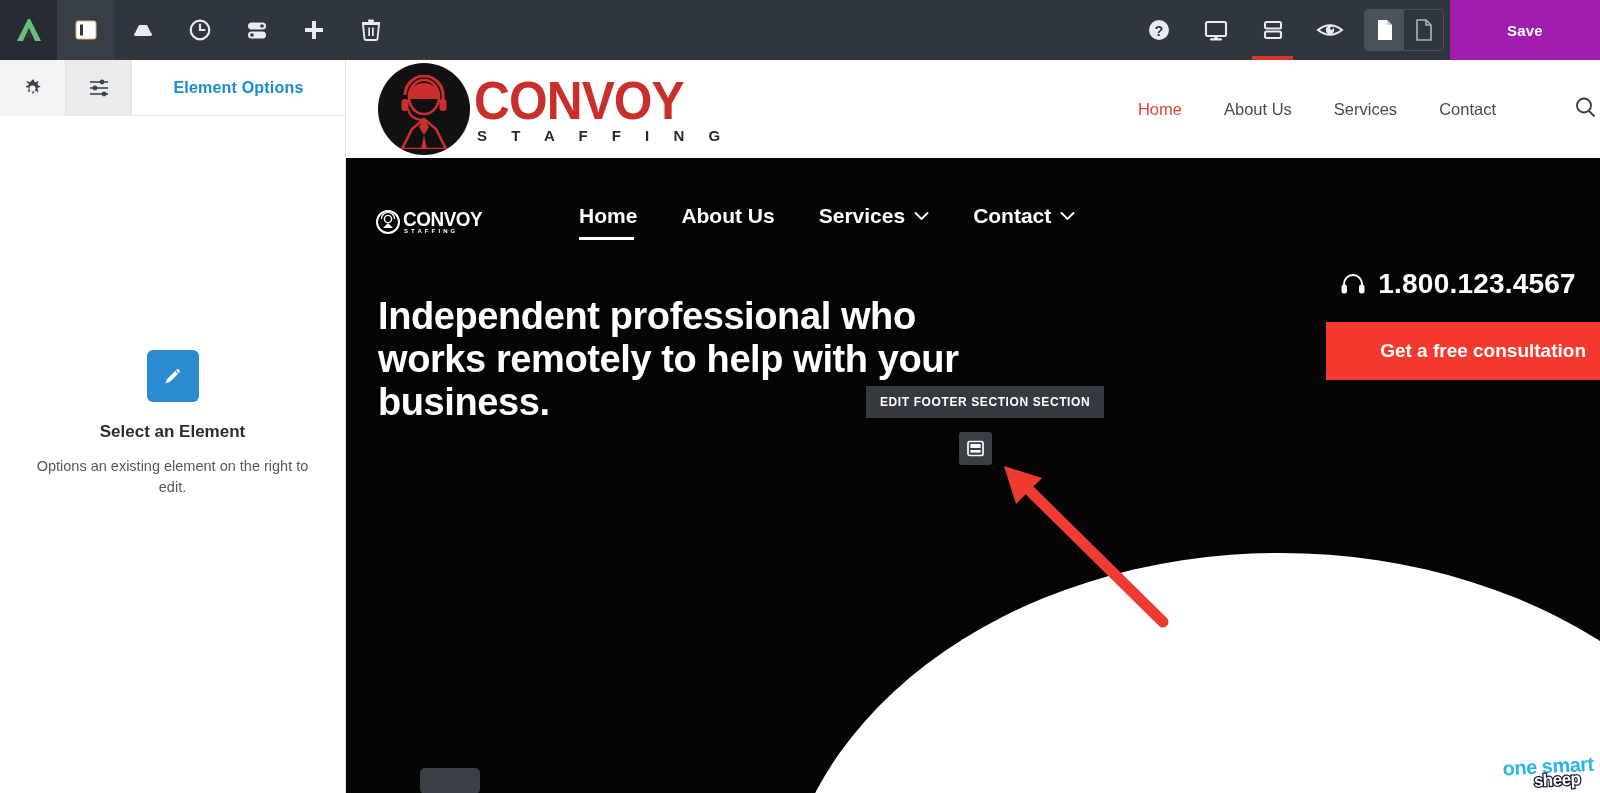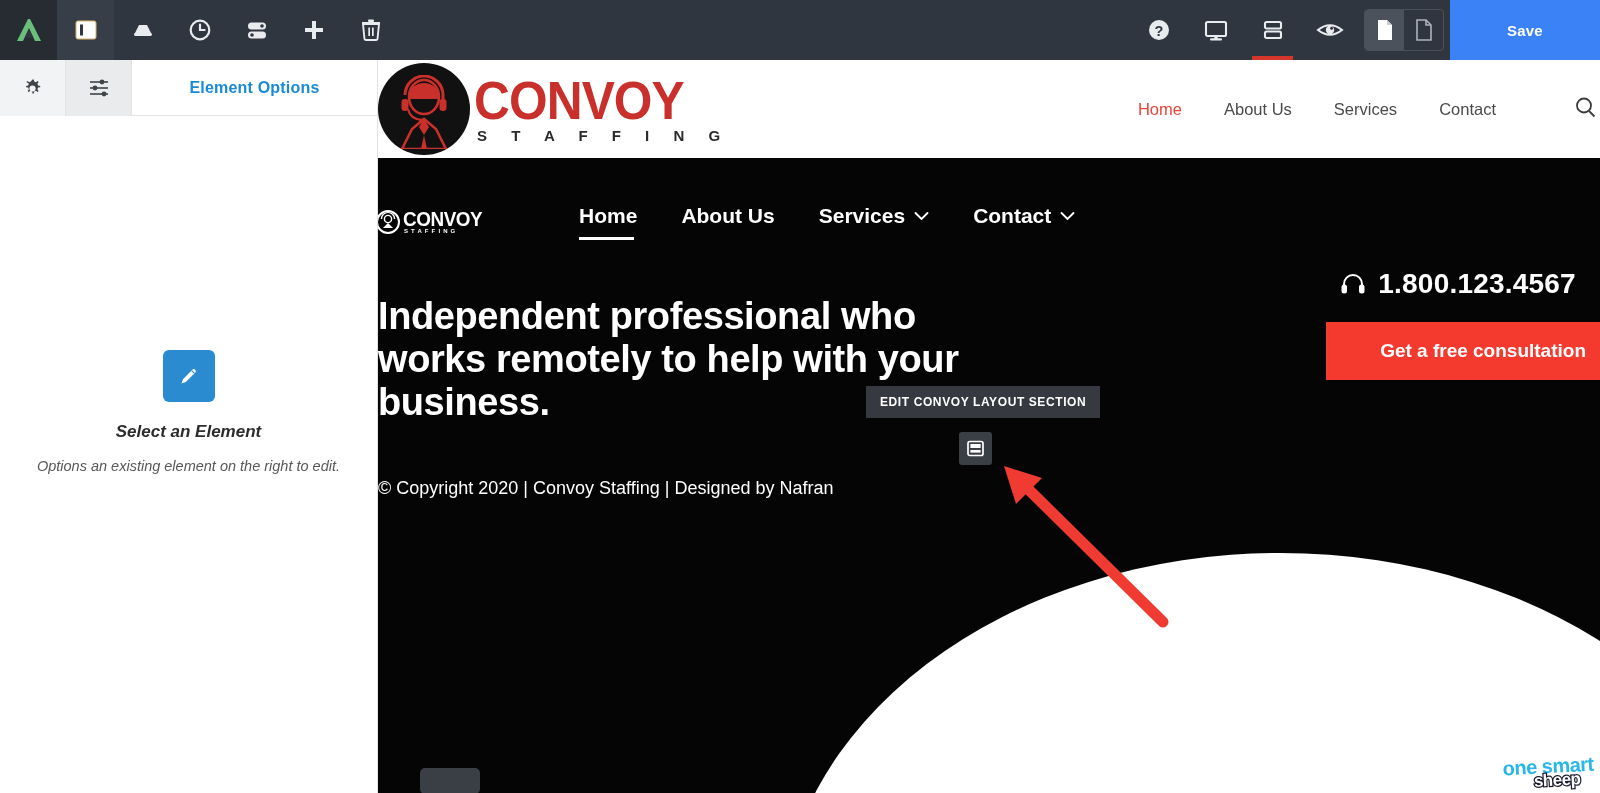--- a/index.html
+++ b/index.html
@@ -59,7 +59,7 @@
   .docgroup .doc.sel { background: #4c525c; }
   .save-btn {
     width: 150px; height: 60px;
-    background: #3b82f6;
+    background: #a21caf;
     color: #ffffff;
     font-size: 15px; font-weight: bold;
     display: flex; align-items: center; justify-content: center;

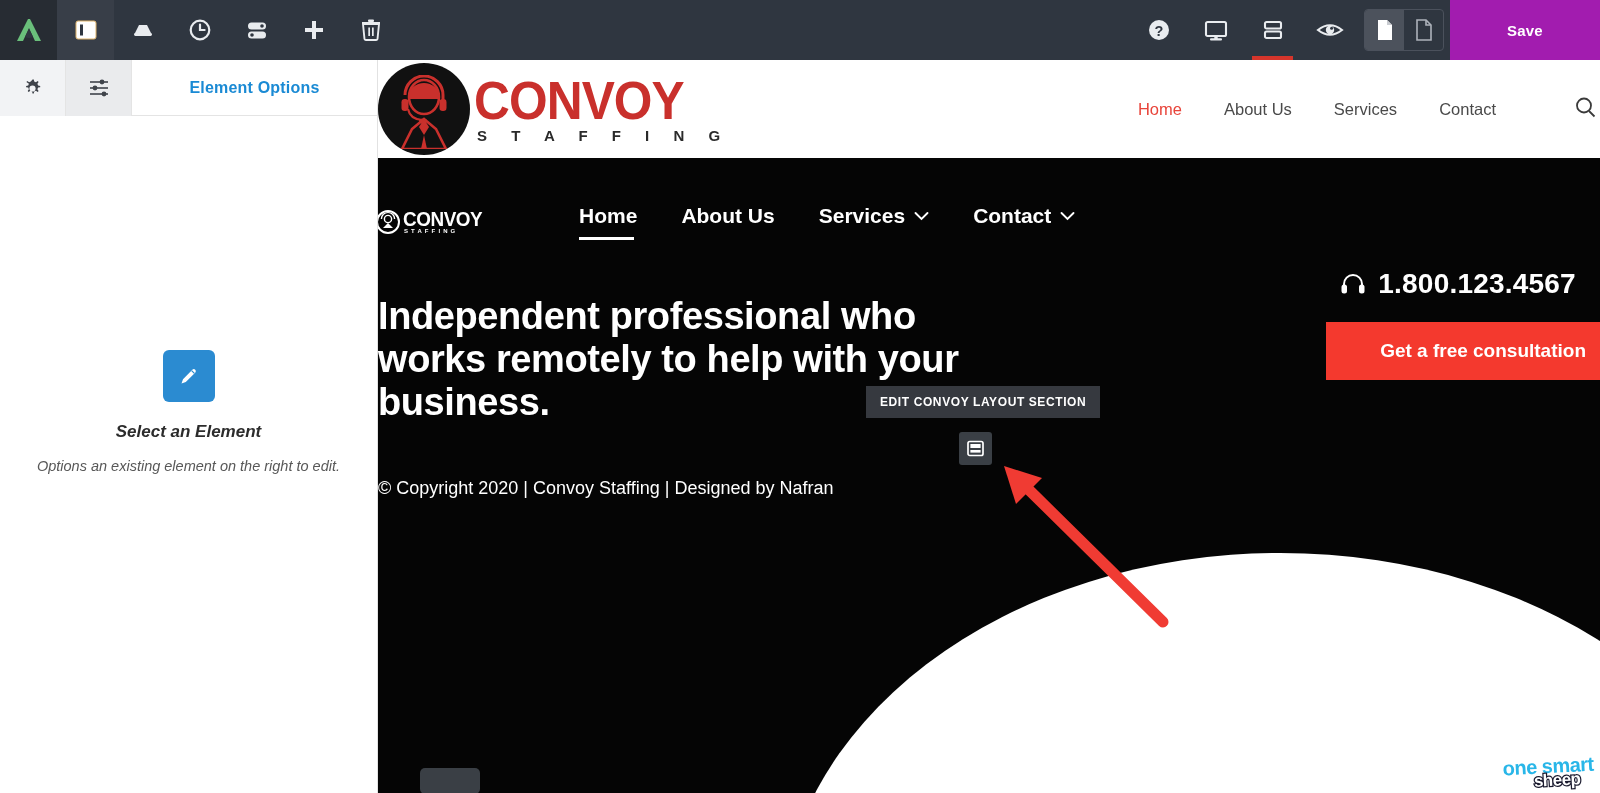--- a/index.html
+++ b/index.html
@@ -70,7 +70,7 @@
   
   .leftpanel {
     position: absolute; top: 60px; left: 0;
-    width: 378px; height: 733px;
+    width: 346px; height: 733px;
     background: #ffffff;
     border-right: 1px solid #e2e2e2;
     z-index: 30;

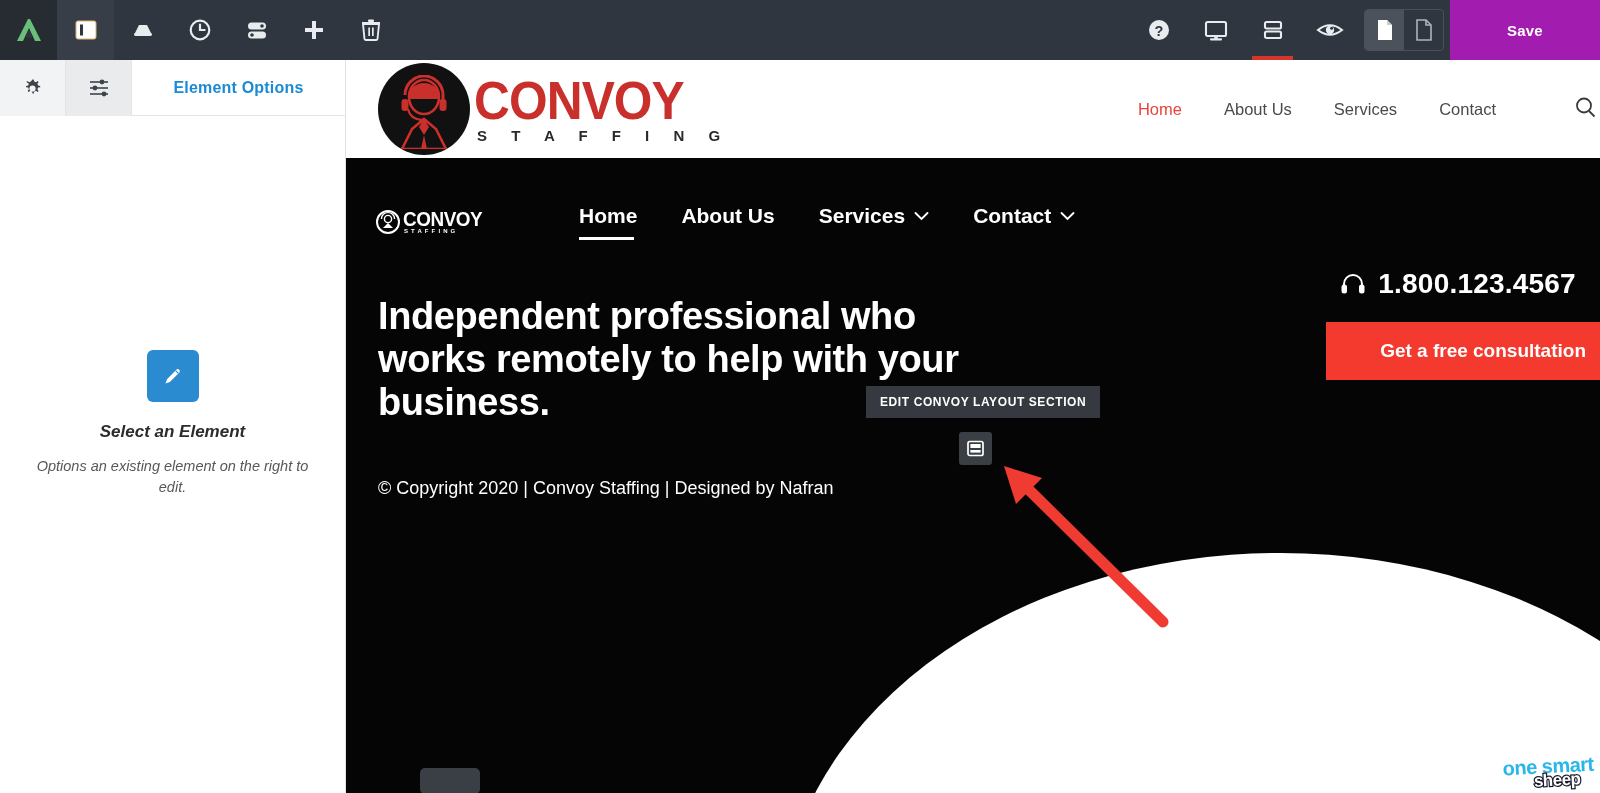--- a/index.html
+++ b/index.html
@@ -535,7 +535,7 @@
     </div>
   </div>
 
-  <div class="edit-tip">EDIT CONVOY LAYOUT SECTION</div>
+  <div class="edit-tip">EDIT FOOTER SECTION SECTION</div>
 
   <div class="edit-handle">
     <svg width="17" height="17" viewBox="0 0 17 17">

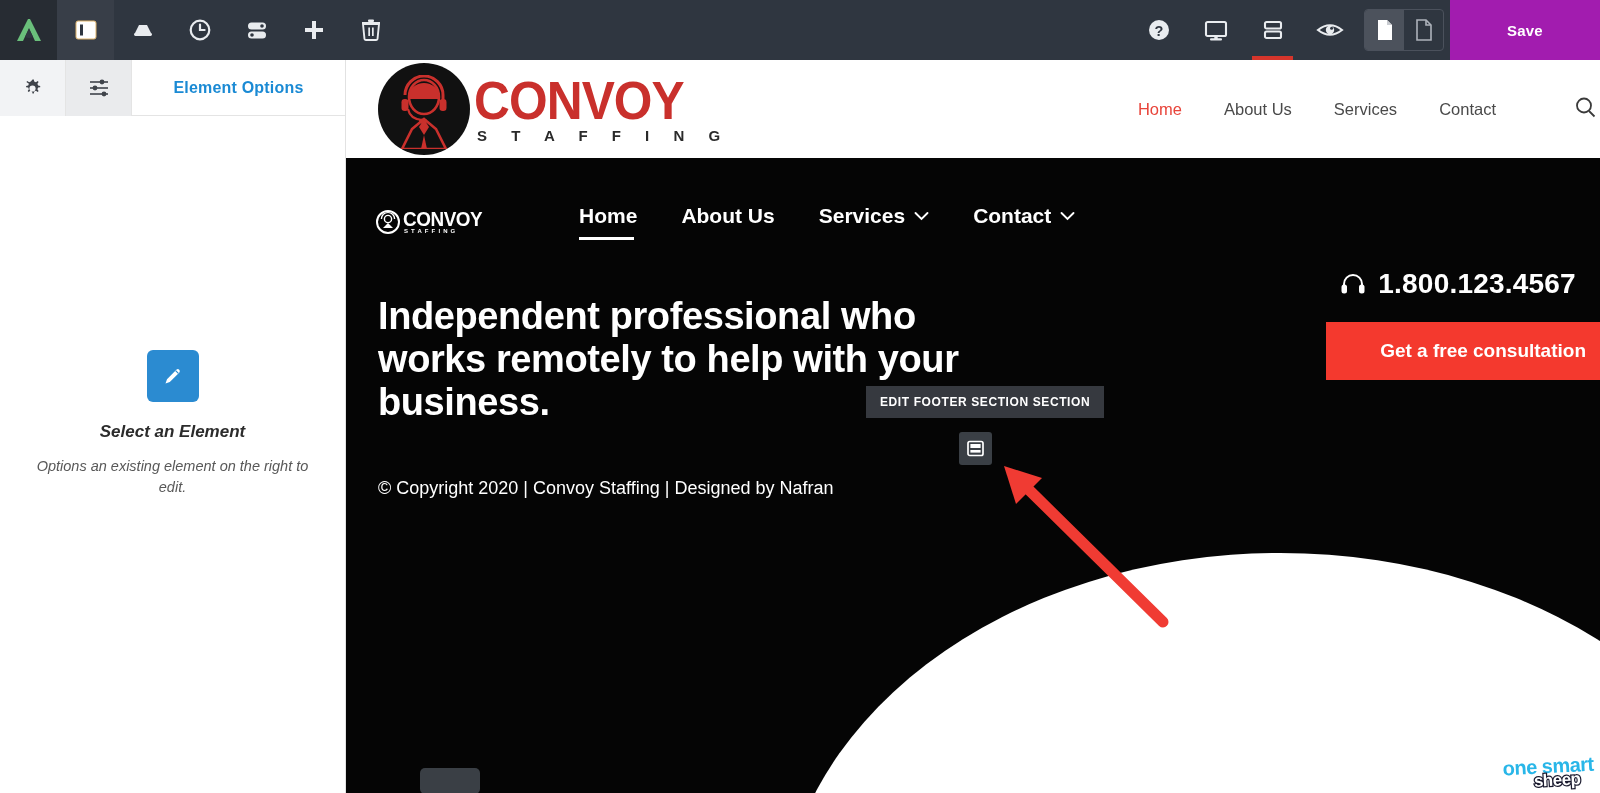--- a/index.html
+++ b/index.html
@@ -94,7 +94,6 @@
     position: absolute; top: 290px; left: 0; right: 0;
     text-align: center;
     padding: 0 34px;
-    font-style: italic;
   }
   .lp-pencil {
     width: 52px; height: 52px; border-radius: 6px;

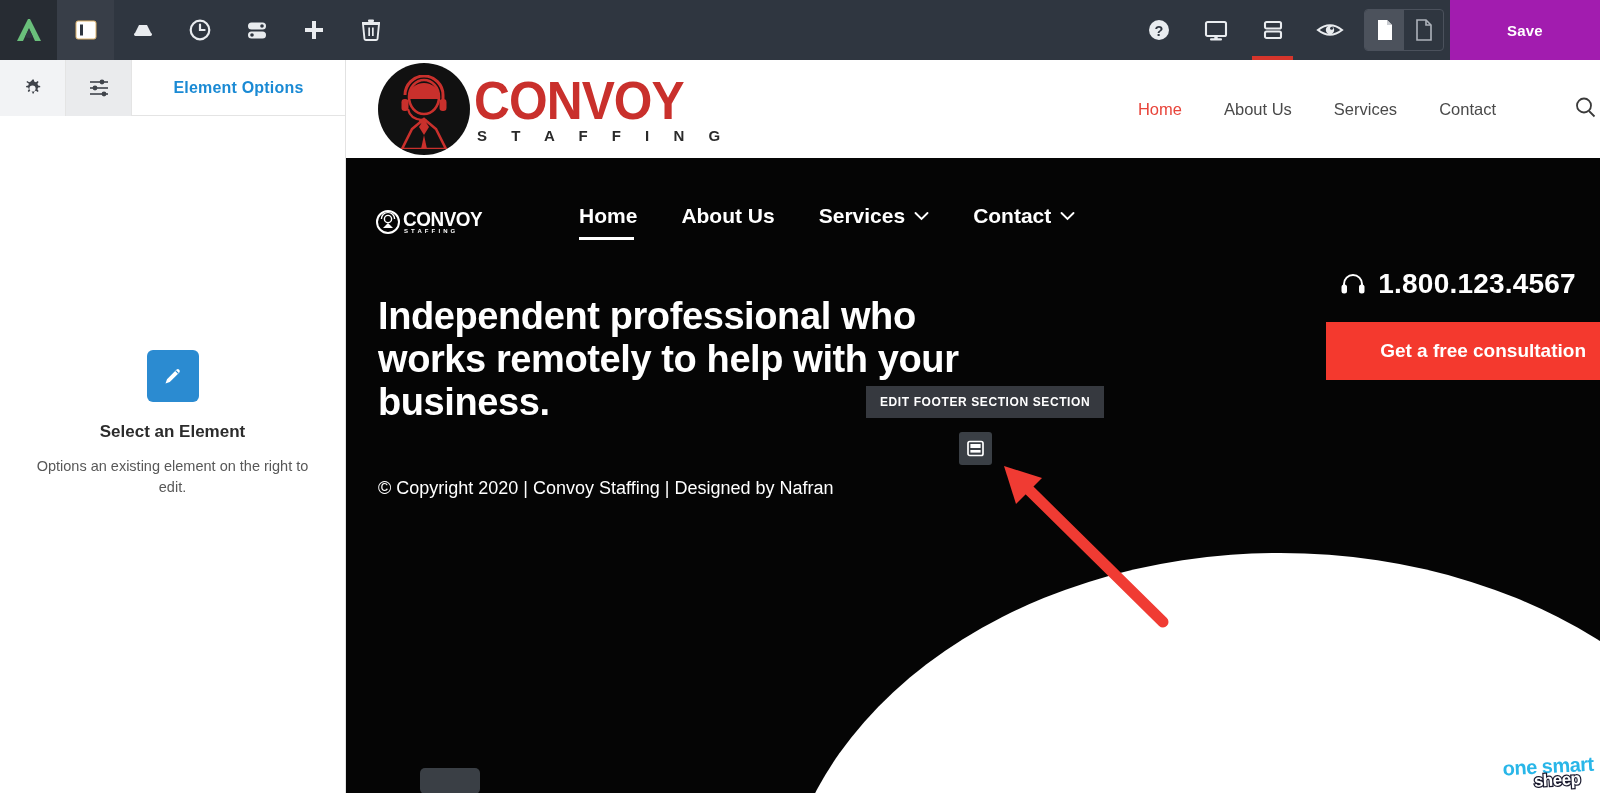--- a/index.html
+++ b/index.html
@@ -529,7 +529,6 @@
 
       <div class="hero-body">
         <h1 class="hero-h1">Independent professional who works remotely to help with your business.</h1>
-        <div class="copyright">© Copyright 2020 | Convoy Staffing | Designed by Nafran</div>
       </div>
     </div>
   </div>

